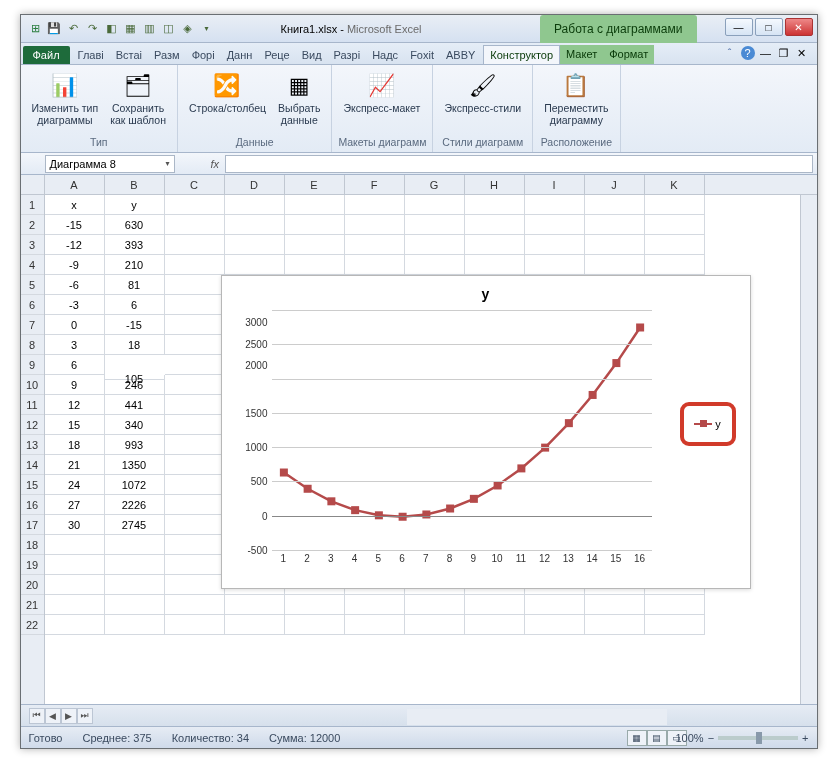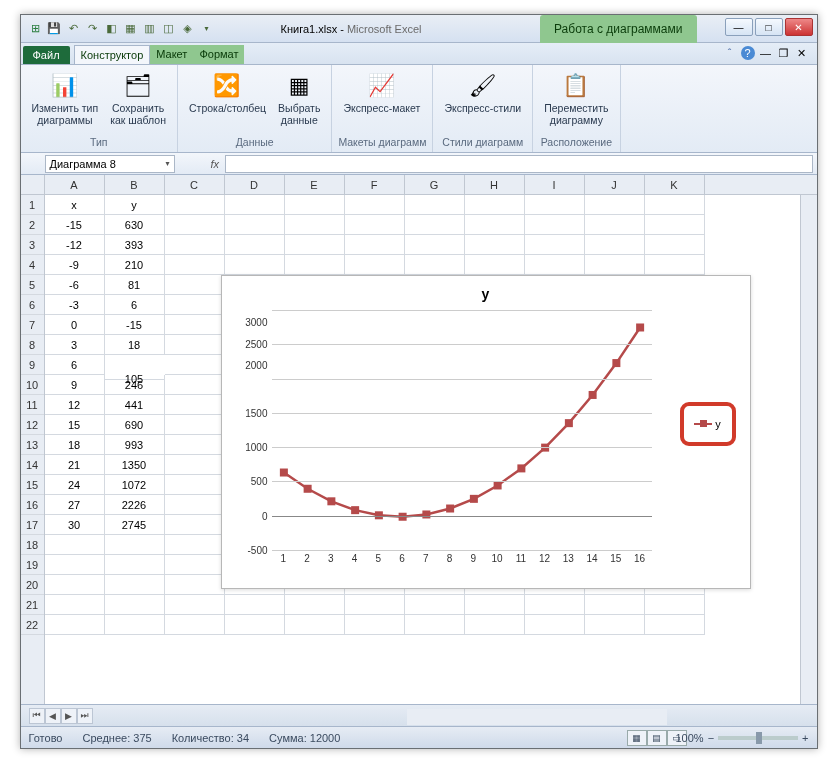--- a/index.html
+++ b/index.html
@@ -101,6 +101,19 @@
 
   <div class="ribbon-tabs">
     <div class="tab file">Файл</div>
+    <div id="tabs-std" style="display: flex;">
+        <div class="tab">Главі</div>
+        <div class="tab">Встаі</div>
+        <div class="tab">Разм</div>
+        <div class="tab">Форі</div>
+        <div class="tab">Данн</div>
+        <div class="tab">Реце</div>
+        <div class="tab">Вид</div>
+        <div class="tab">Разрі</div>
+        <div class="tab">Надс</div>
+        <div class="tab">Foxit</div>
+        <div class="tab">ABBY</div>
+      </div>
     <div id="tabs-ctx" style="display:flex;margin-left:2px">
         <div class="tab ctx active">Конструктор</div>
         <div class="tab ctx">Макет</div>

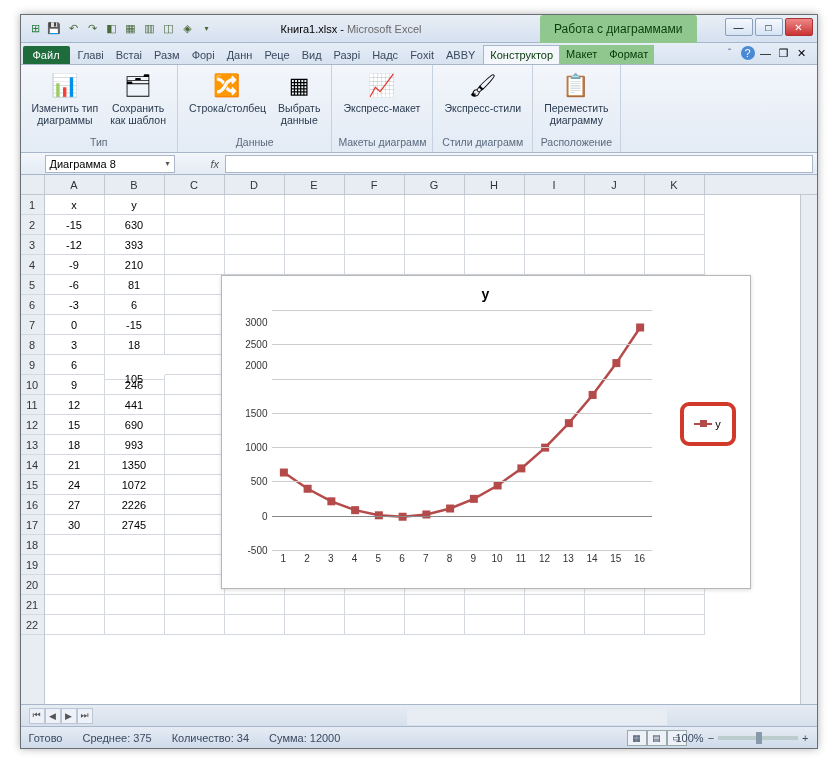--- a/index.html
+++ b/index.html
@@ -381,7 +381,7 @@
           </div>
           <div class="crow">
             <div class="cell" style="width: 60px;">15</div>
-            <div class="cell" style="width: 60px;">690</div>
+            <div class="cell" style="width: 60px;">340</div>
             <div class="cell" style="width: 60px;"></div>
             <div class="cell" style="width: 60px;"></div>
             <div class="cell" style="width: 60px;"></div>

